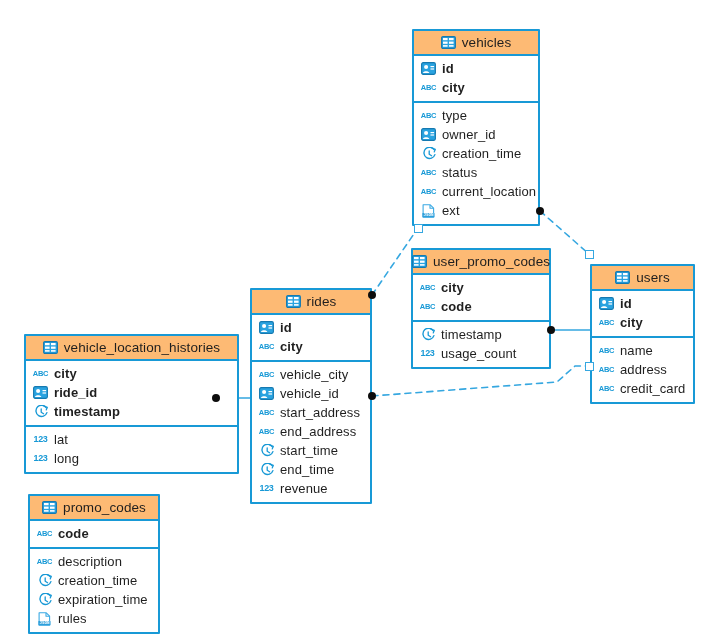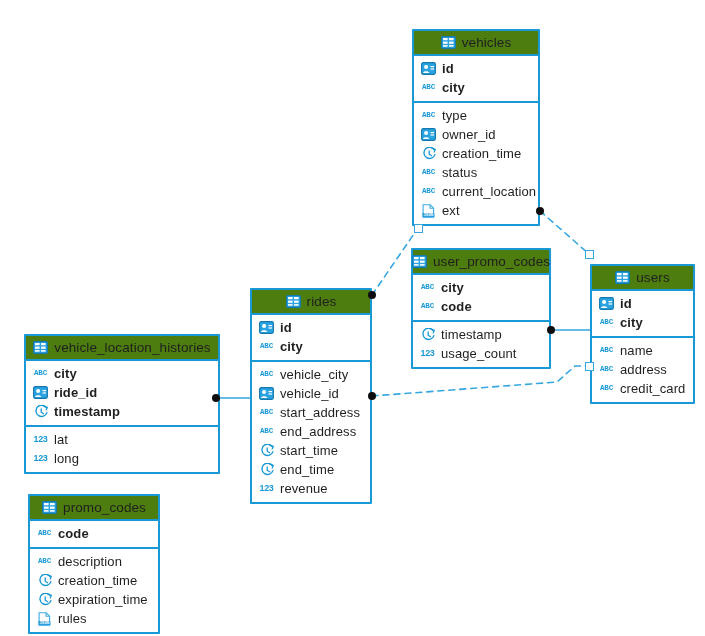--- a/index.html
+++ b/index.html
@@ -43,7 +43,7 @@
   .tbl-header {
     box-sizing: border-box;
     height: 25px;
-    background: #4d7c0f;
+    background: #fdba74;
     border-bottom: 2px solid #1899d6;
     display: flex;
     align-items: center;

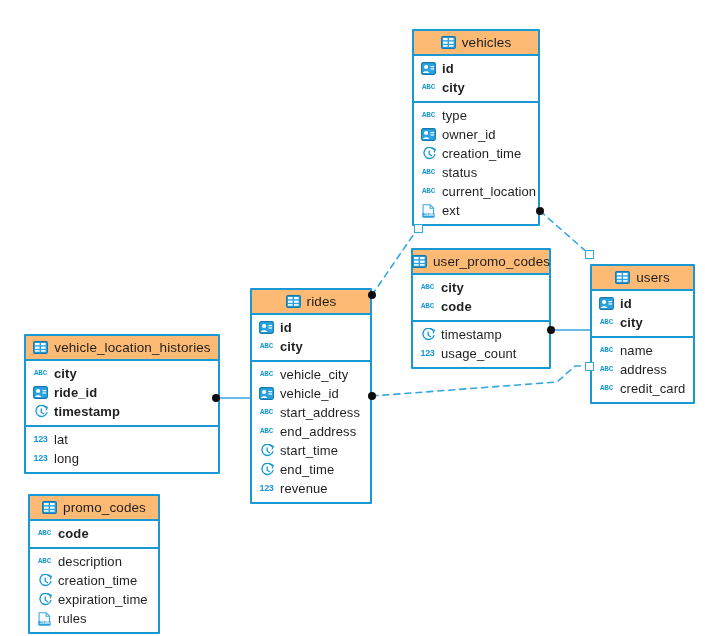--- a/index.html
+++ b/index.html
@@ -94,7 +94,7 @@
   .ico svg { display: block; }
 
   .ico-abc {
-    font-family: Liberation Mono, monospace;
+    font-family: Liberation Sans, sans-serif;
     font-size: 7.5px;
     font-weight: bold;
     color: #1899d6;

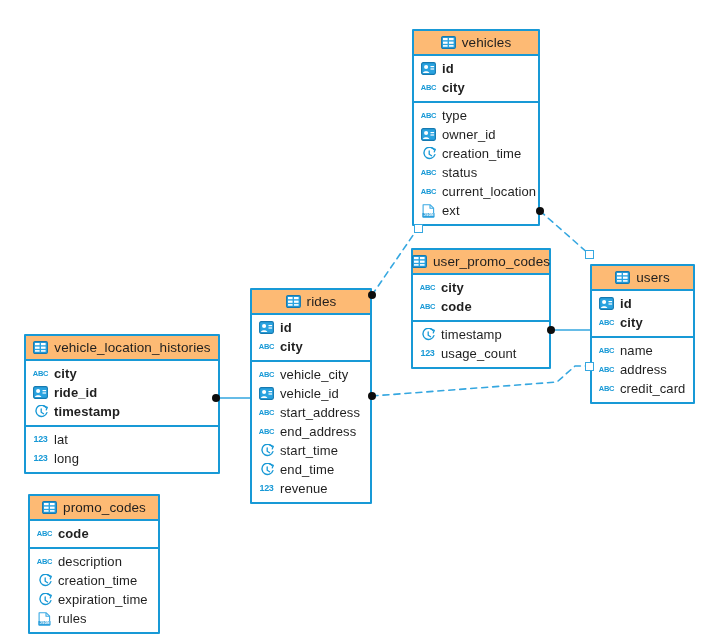--- a/index.html
+++ b/index.html
@@ -397,7 +397,7 @@
         </div>
       </div>
     </div>
-    <div class="tbl" style="left: 24px; top: 334px; width: 196px;">
+    <div class="tbl" style="left: 24px; top: 334px; width: 215px;">
       <div class="tbl-header">
         <span class="ico">
           <svg width="15" height="13" viewBox="0 0 15 13">

